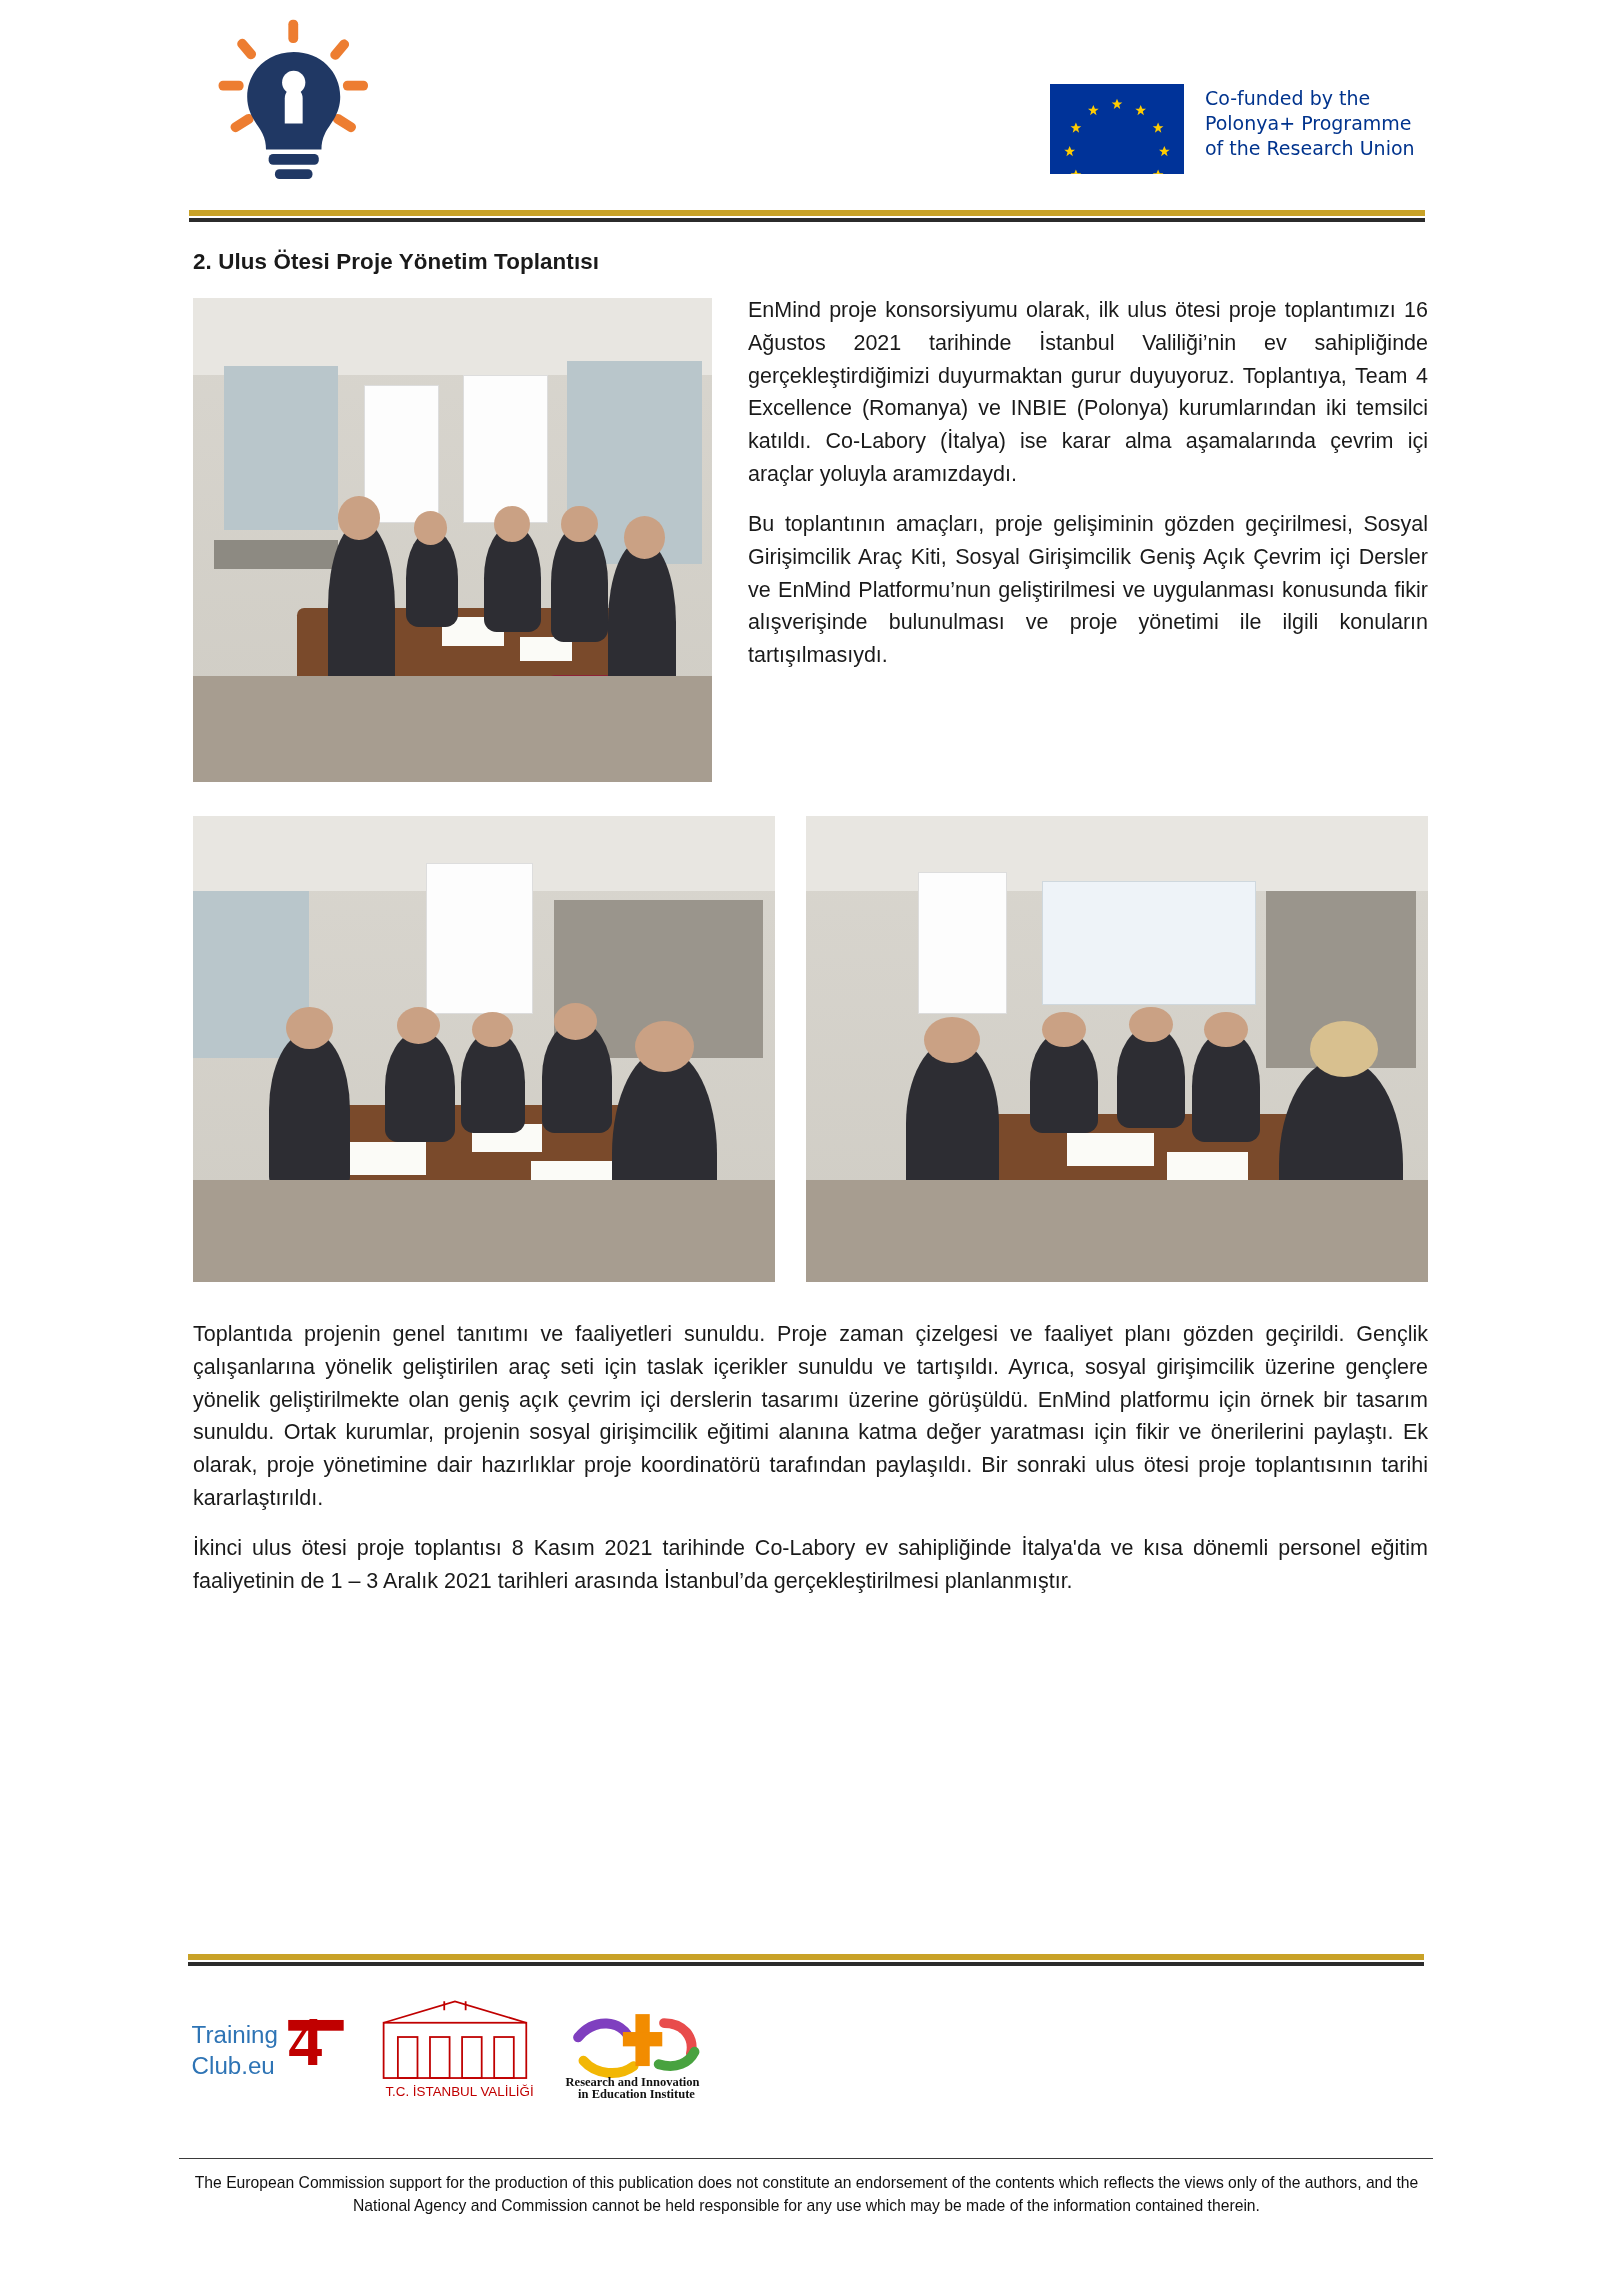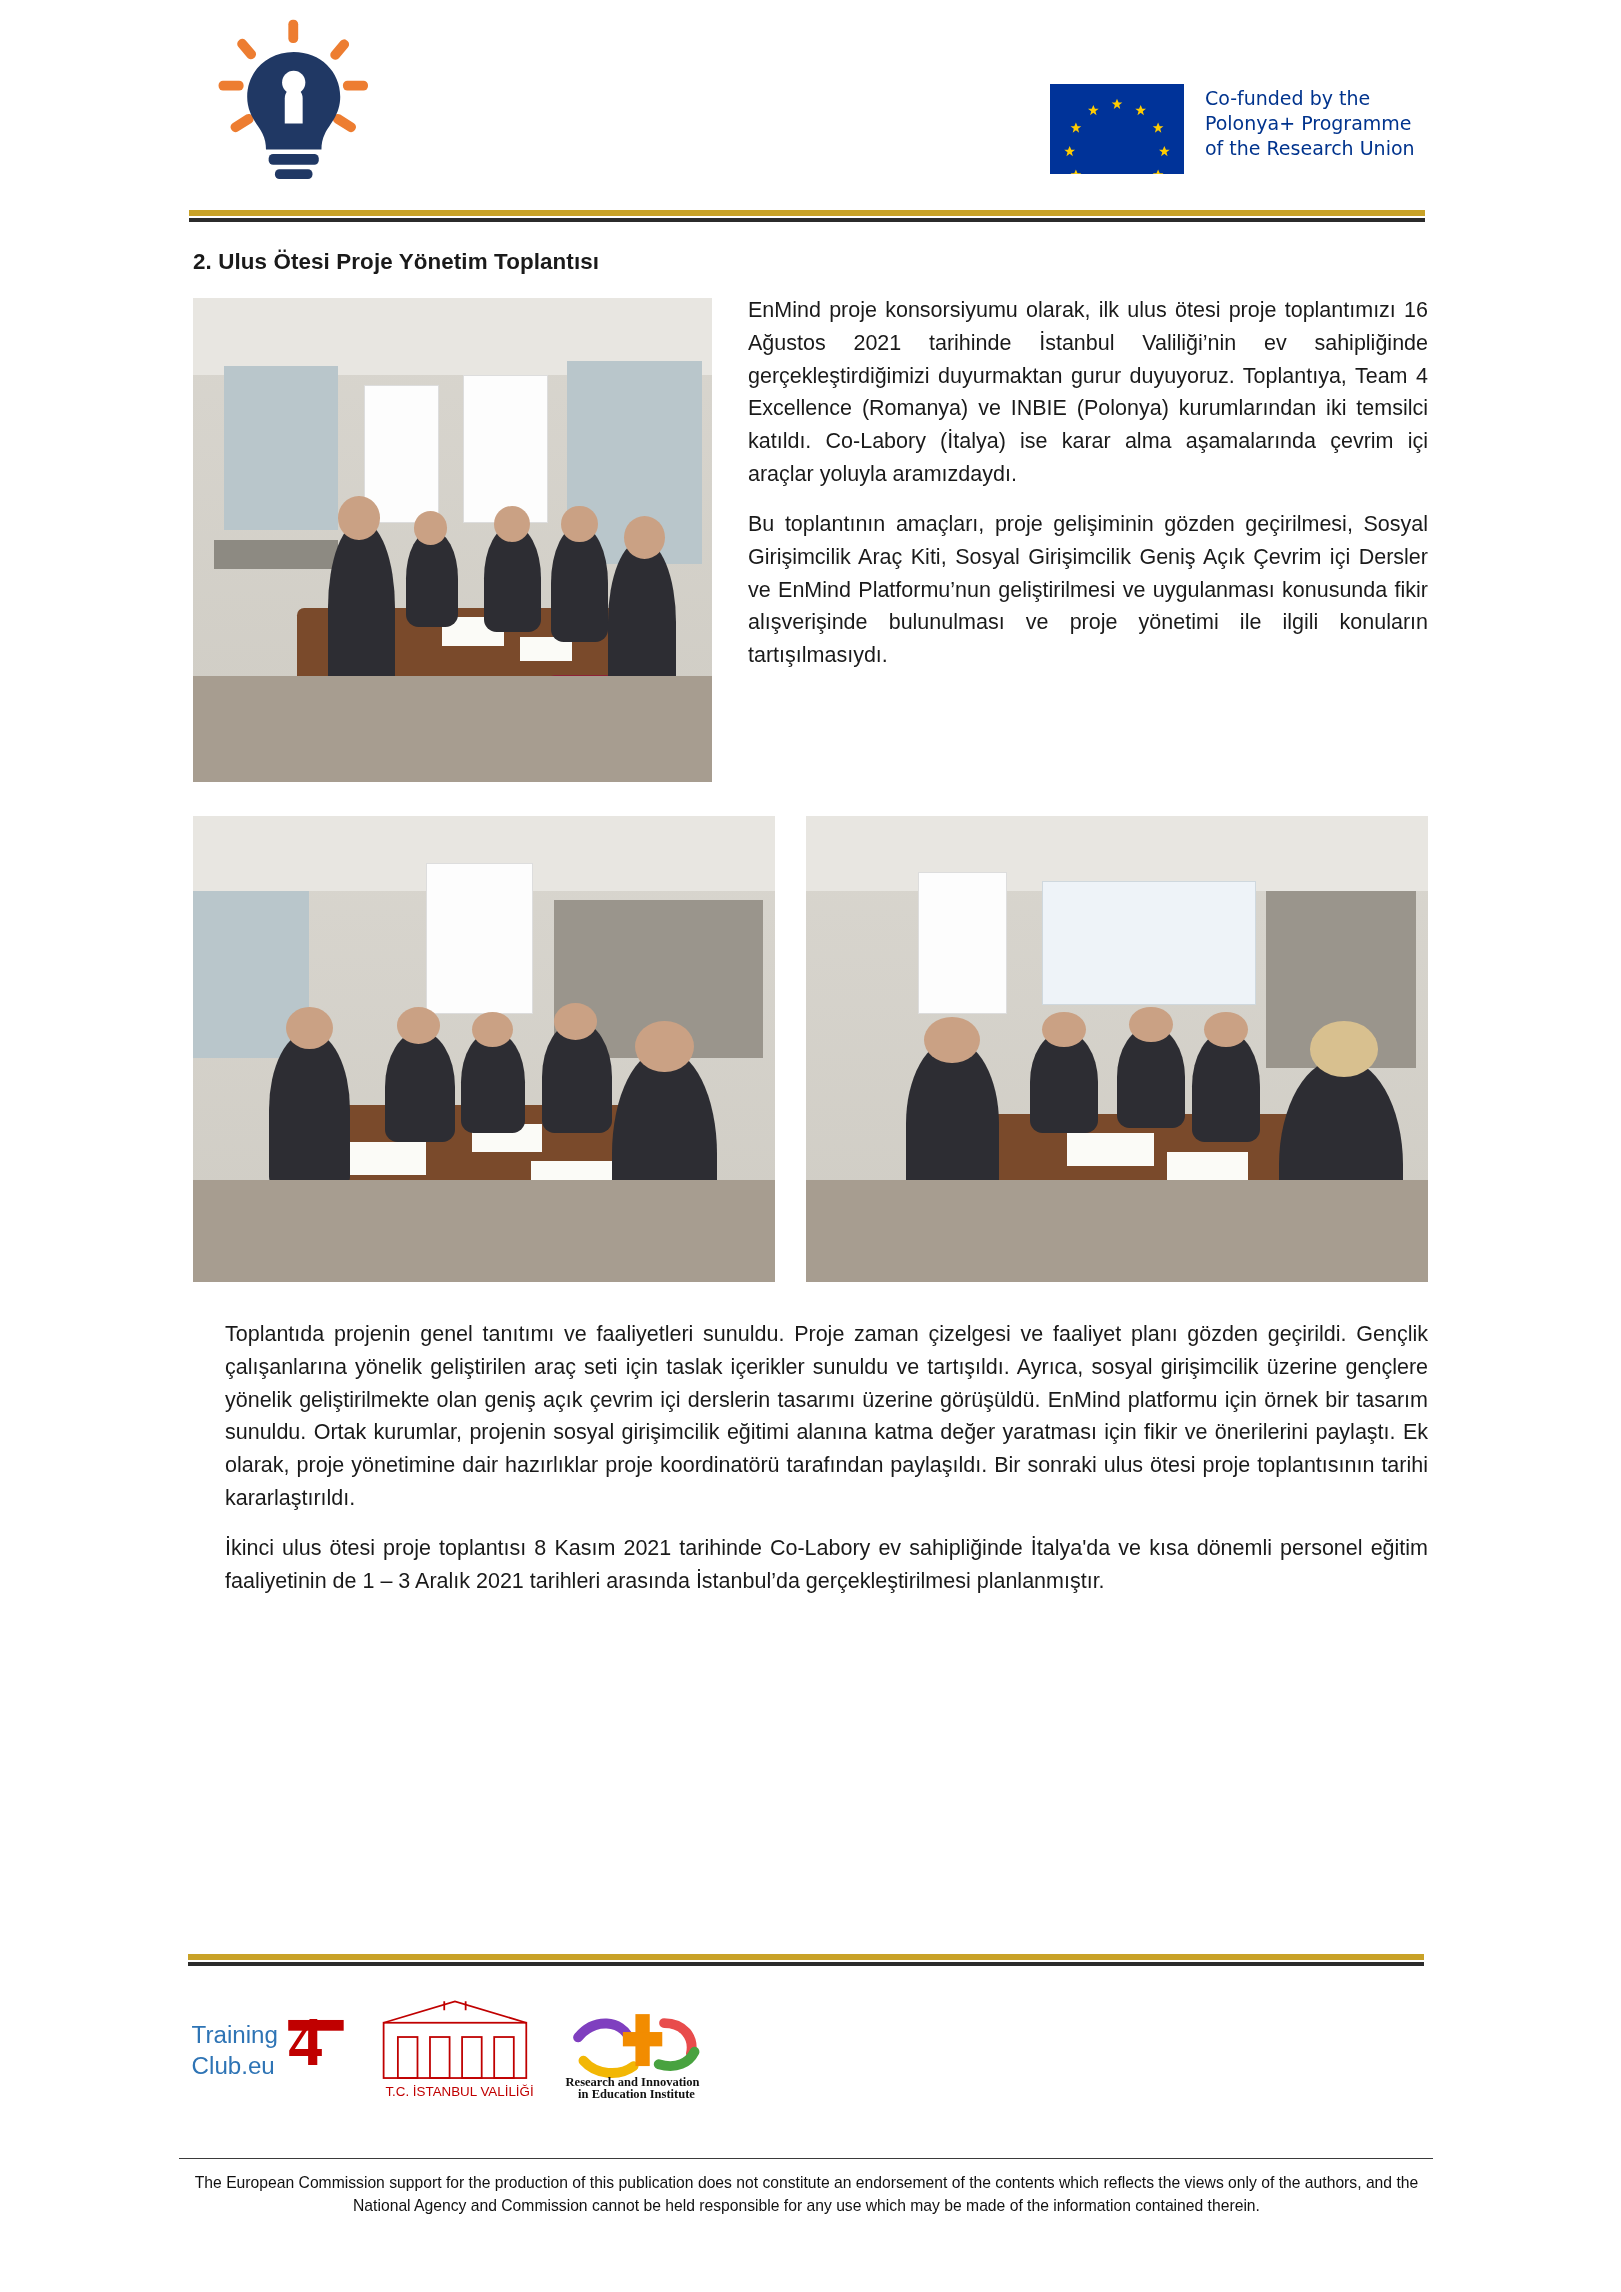--- a/index.html
+++ b/index.html
@@ -89,7 +89,6 @@
     line-height: 1.52;
     margin: 1px 0 18px 0;
     text-align: justify;
-    padding-left: 32px;
   }
 
   .float-row::after { content: ""; display: block; clear: both; }

